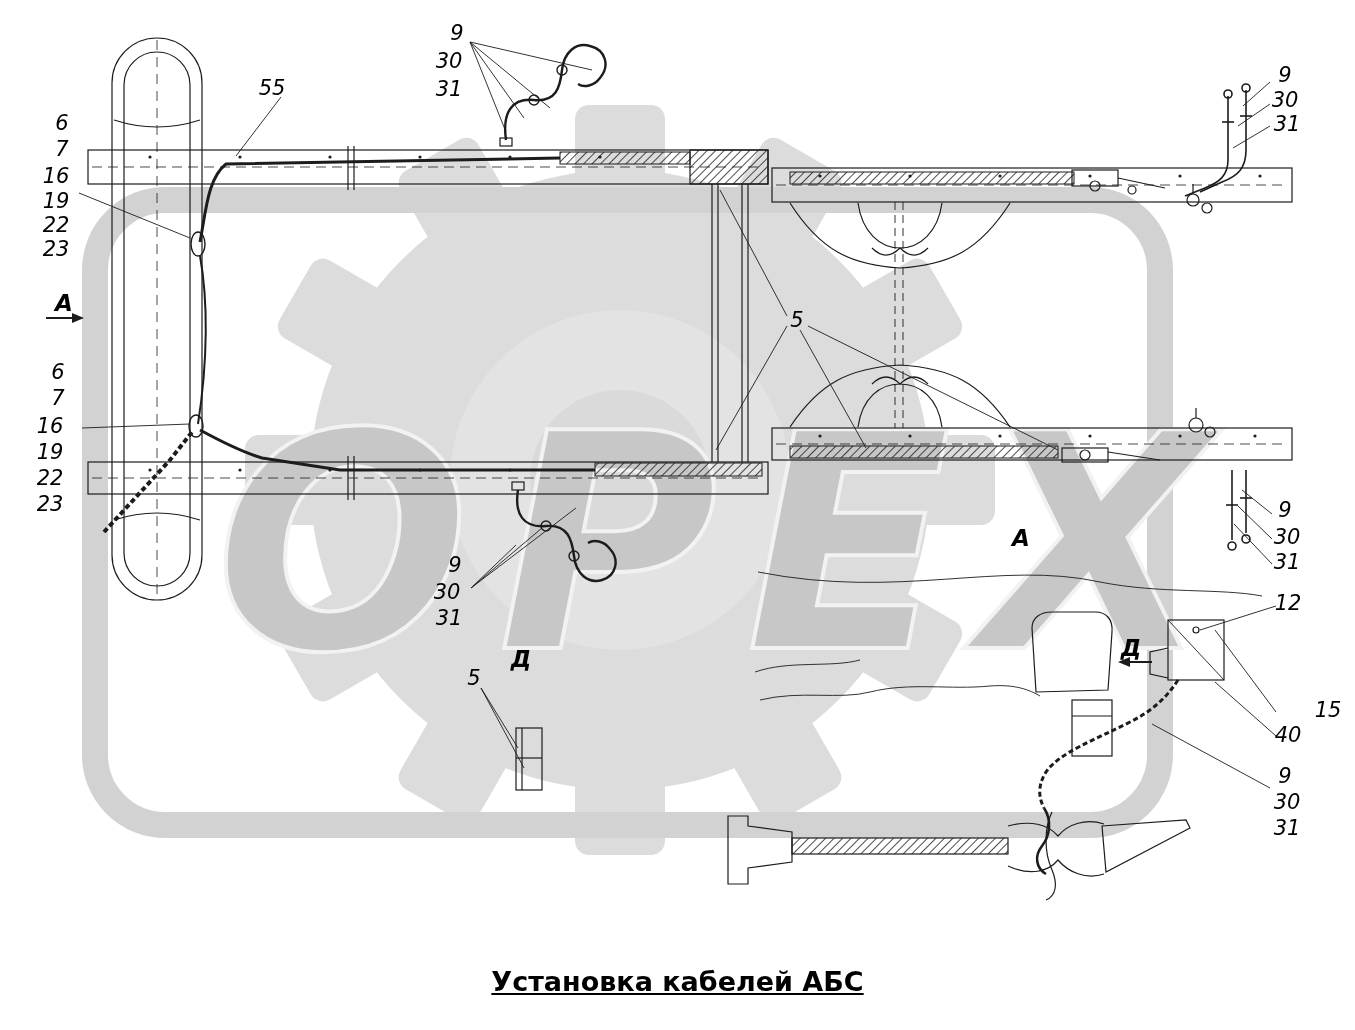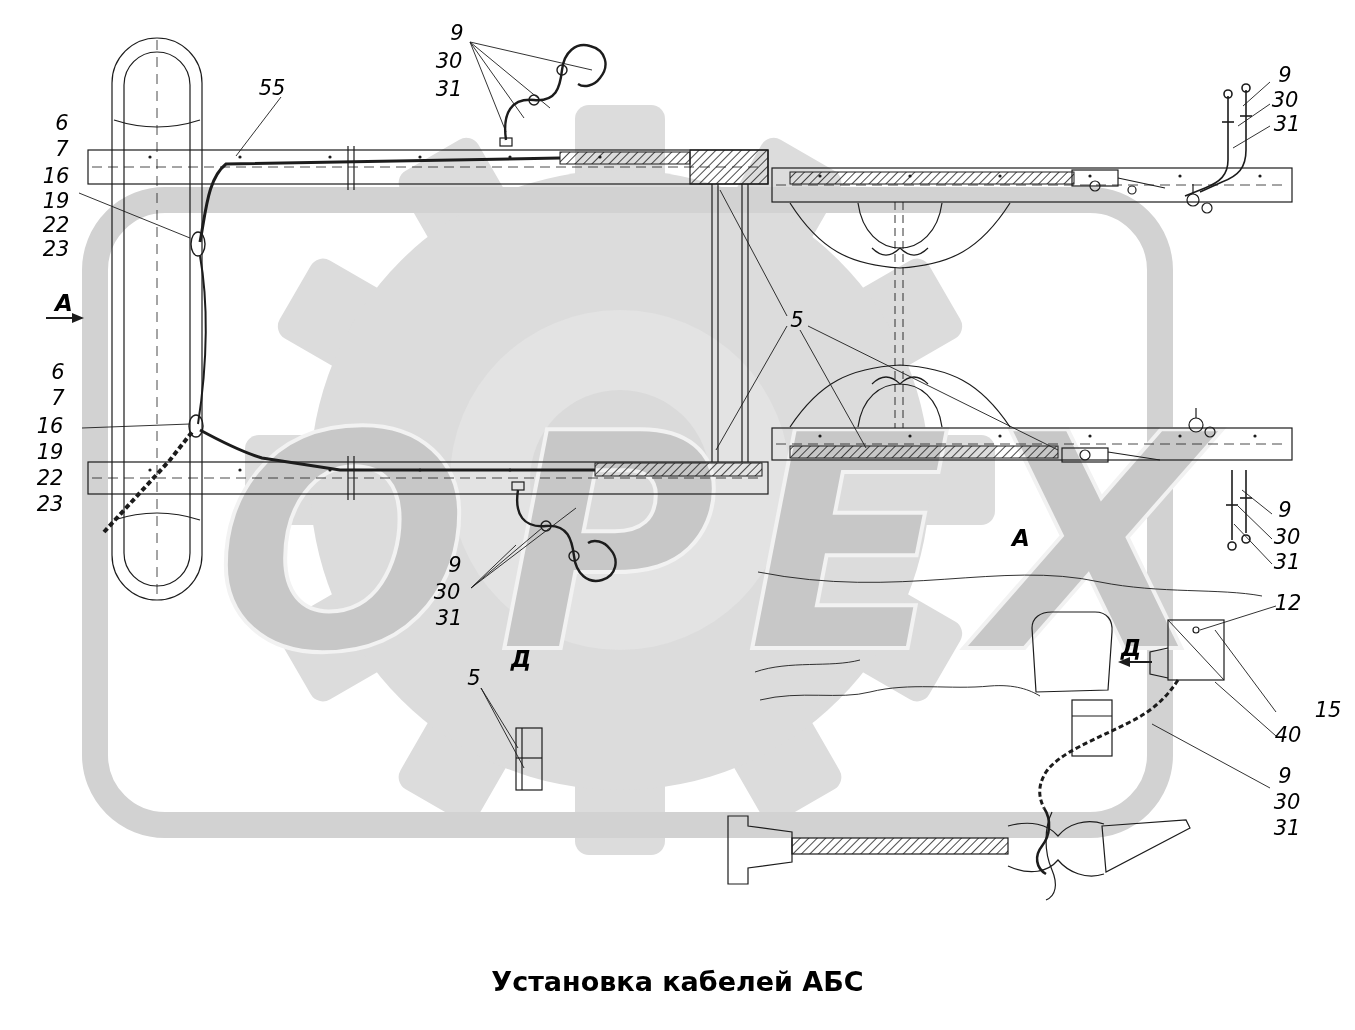--- a/index.html
+++ b/index.html
@@ -11,7 +11,7 @@
            font-size:21px;color:#000;white-space:nowrap;line-height:1;}
   .callout.letter{font-size:23px;font-weight:bold;}
   .title{position:absolute;left:0;right:0;top:966px;text-align:center;
-         font-weight:bold;font-size:27px;color:#000;}
+         font-weight:bold;font-size:27px;color:#000;text-decoration:underline;}
 </style>
 </head>
 <body>

